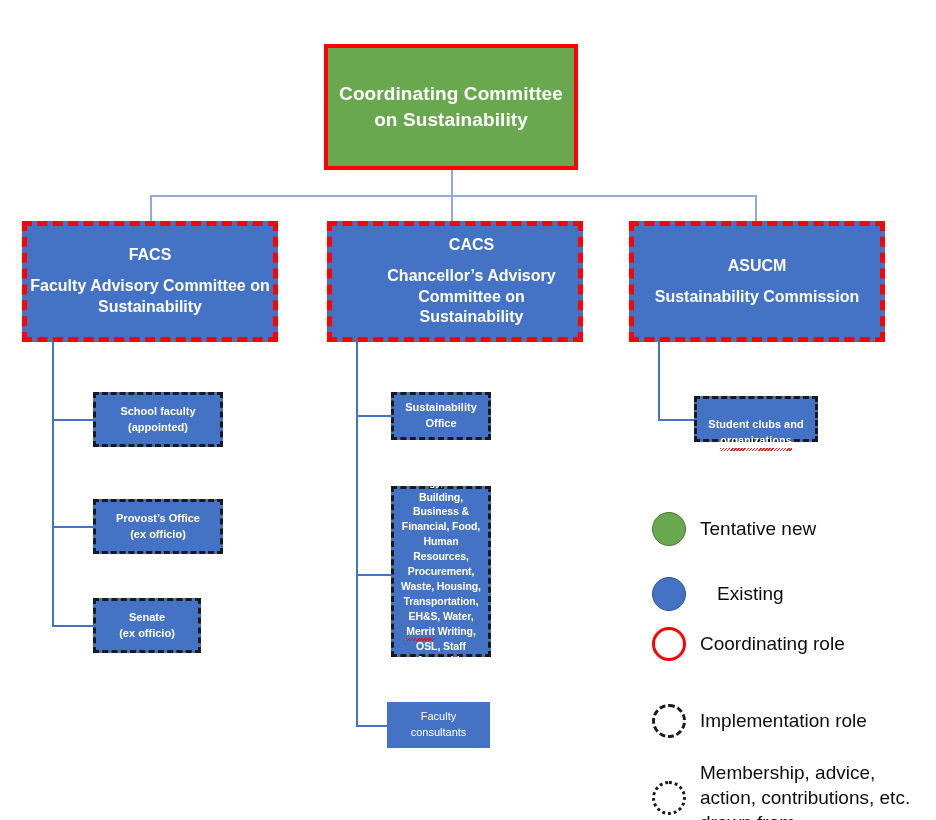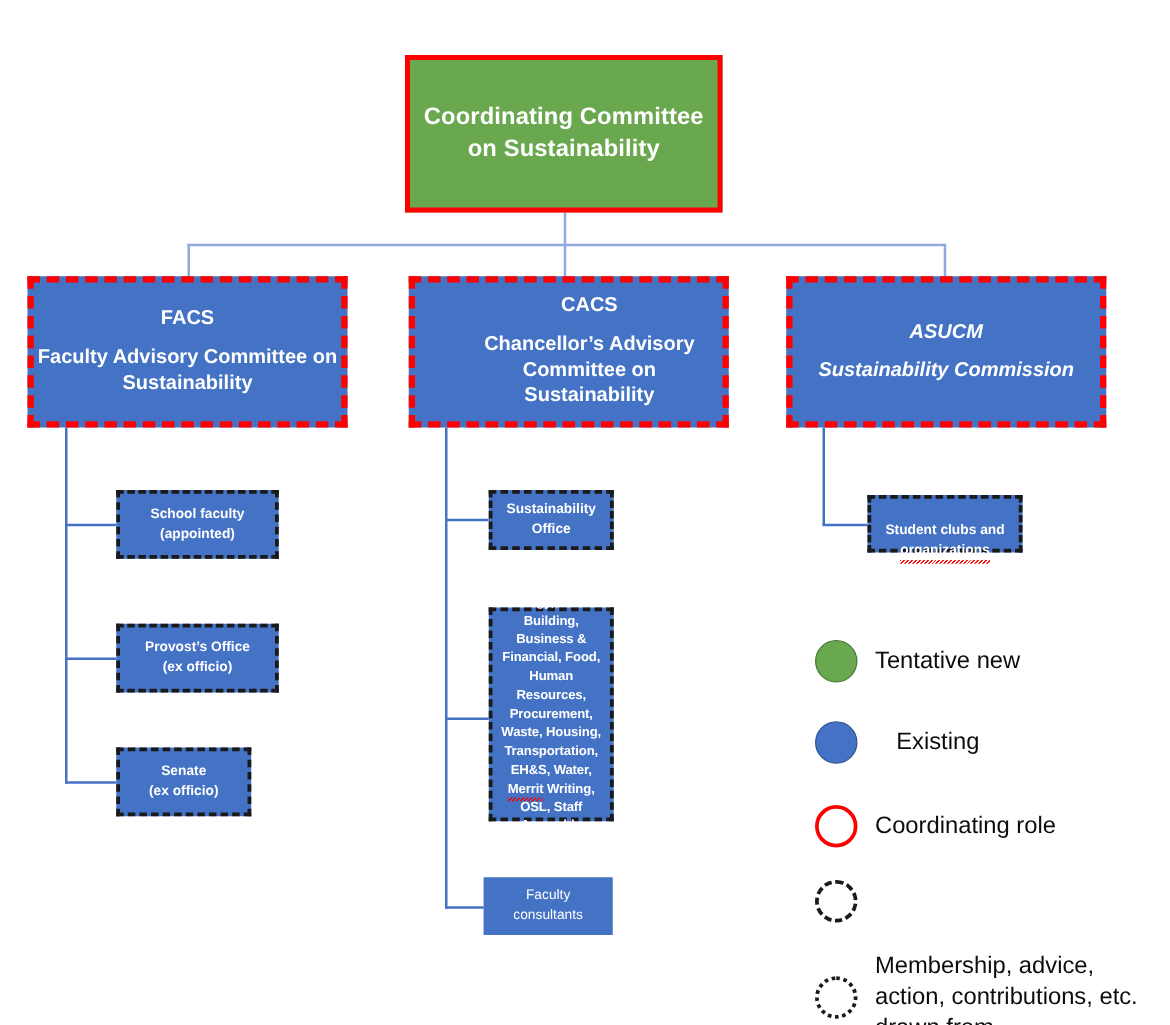--- a/index.html
+++ b/index.html
@@ -194,7 +194,7 @@
     <span class="full">Chancellor’s Advisory Committee on Sustainability</span>
   </div>
 
-  <div class="box box-committee" style="left:629px; top:191px; width:256px; height:121px;font-style:italic;">
+  <div class="box box-committee" style="left:629px; top:191px; width:256px; height:121px;">
     <span class="acro">ASUCM</span>
     <span class="full">Sustainability Commission</span>
   </div>

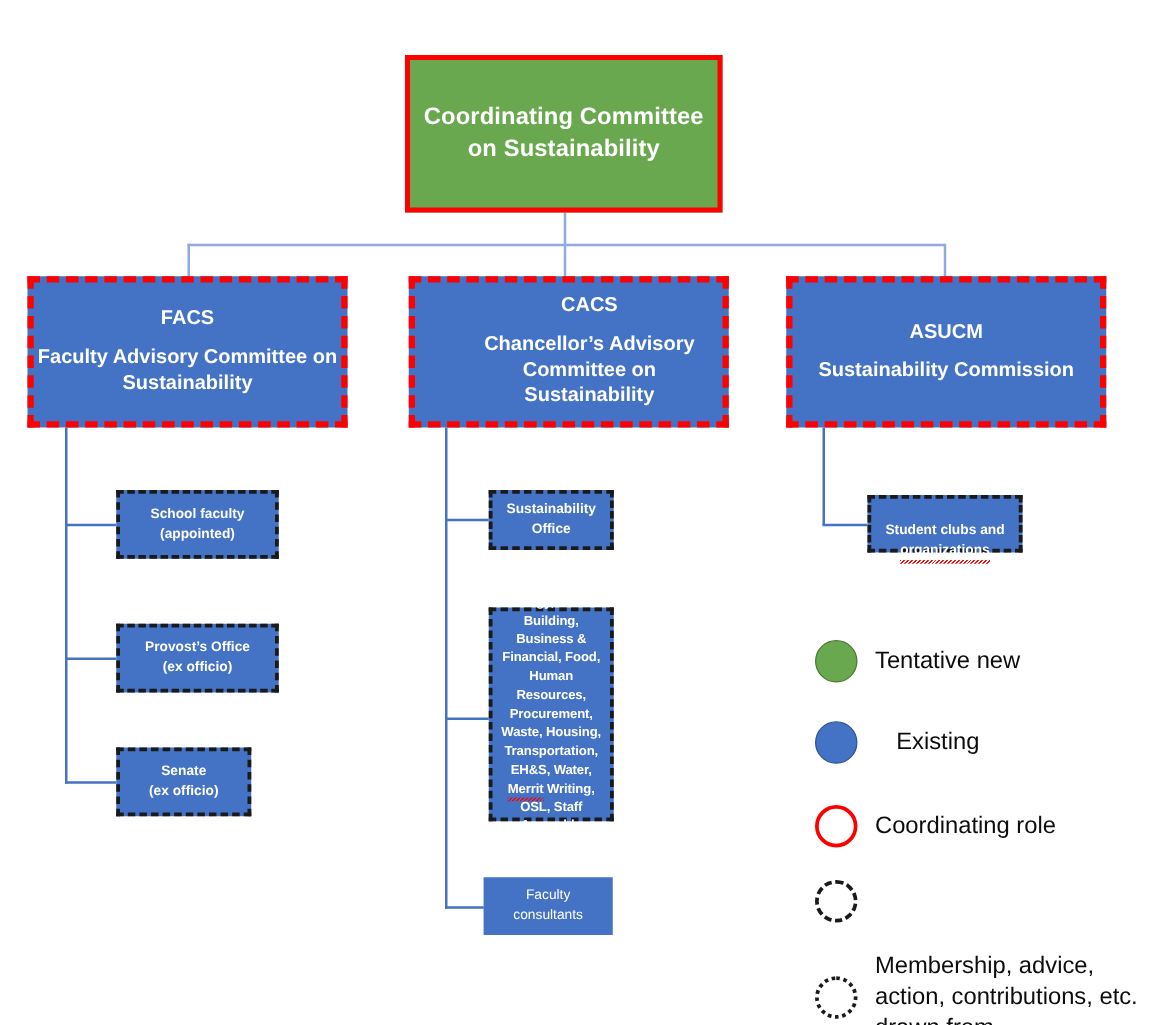--- a/index.html
+++ b/index.html
@@ -242,7 +242,7 @@
       <span class="legend-mark mark-blue"></span>
       <span class="legend-label">Existing</span>
     </div>
-    <div class="legend-row" style="top:132px;align-items:center;">
+    <div class="legend-row" style="top:115px;align-items:center;">
       <span class="legend-mark mark-red-ring"></span>
       <span class="legend-label">Coordinating role</span>
     </div>

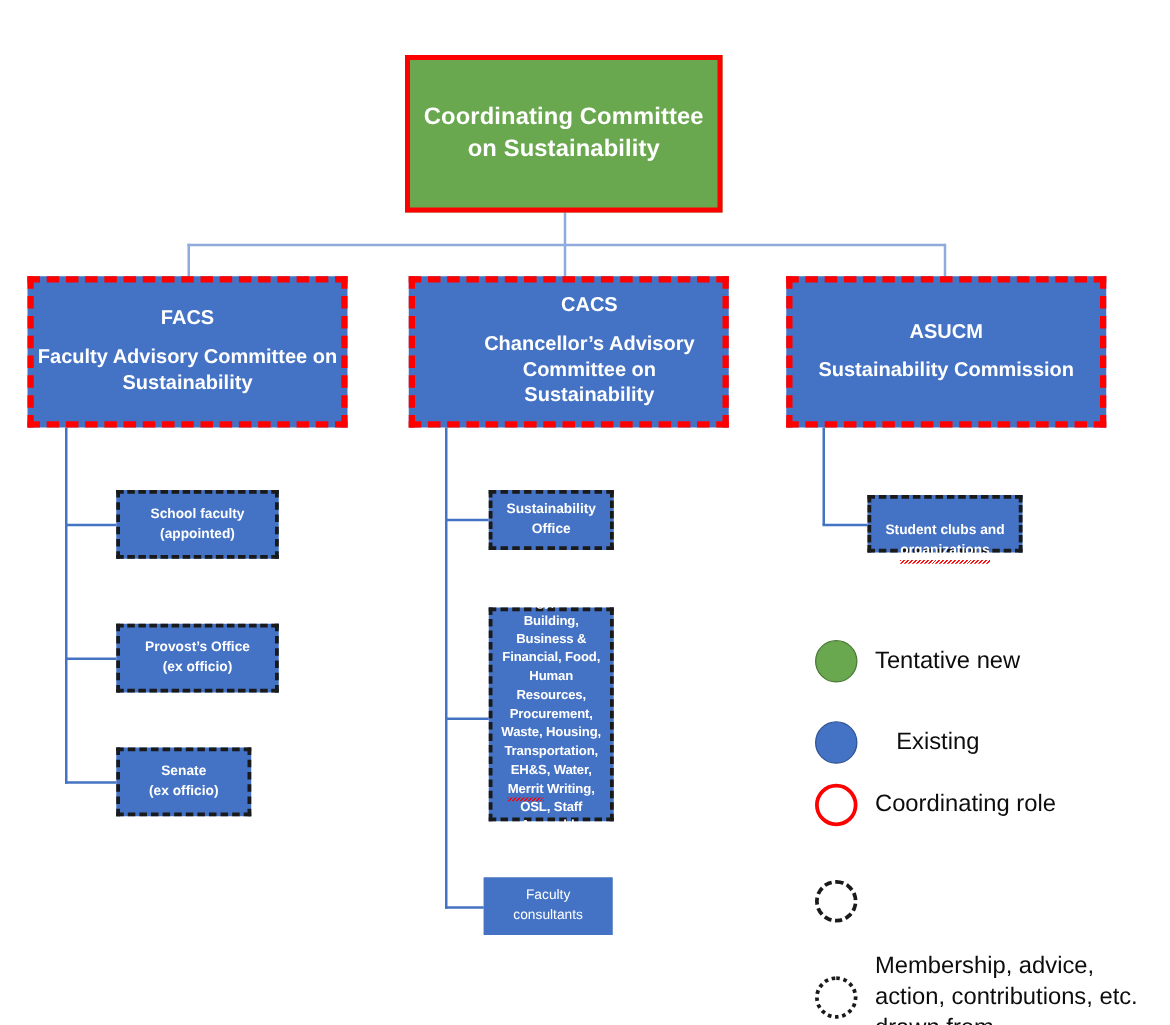--- a/index.html
+++ b/index.html
@@ -248,6 +248,7 @@
     </div>
     <div class="legend-row" style="top:192px;">
       <span class="legend-mark mark-dashed"></span>
+      <span class="legend-label">Implementation role</span>
     </div>
     <div class="legend-row" style="top:248px; width:280px;">
       <span class="legend-mark mark-dotted"></span>

